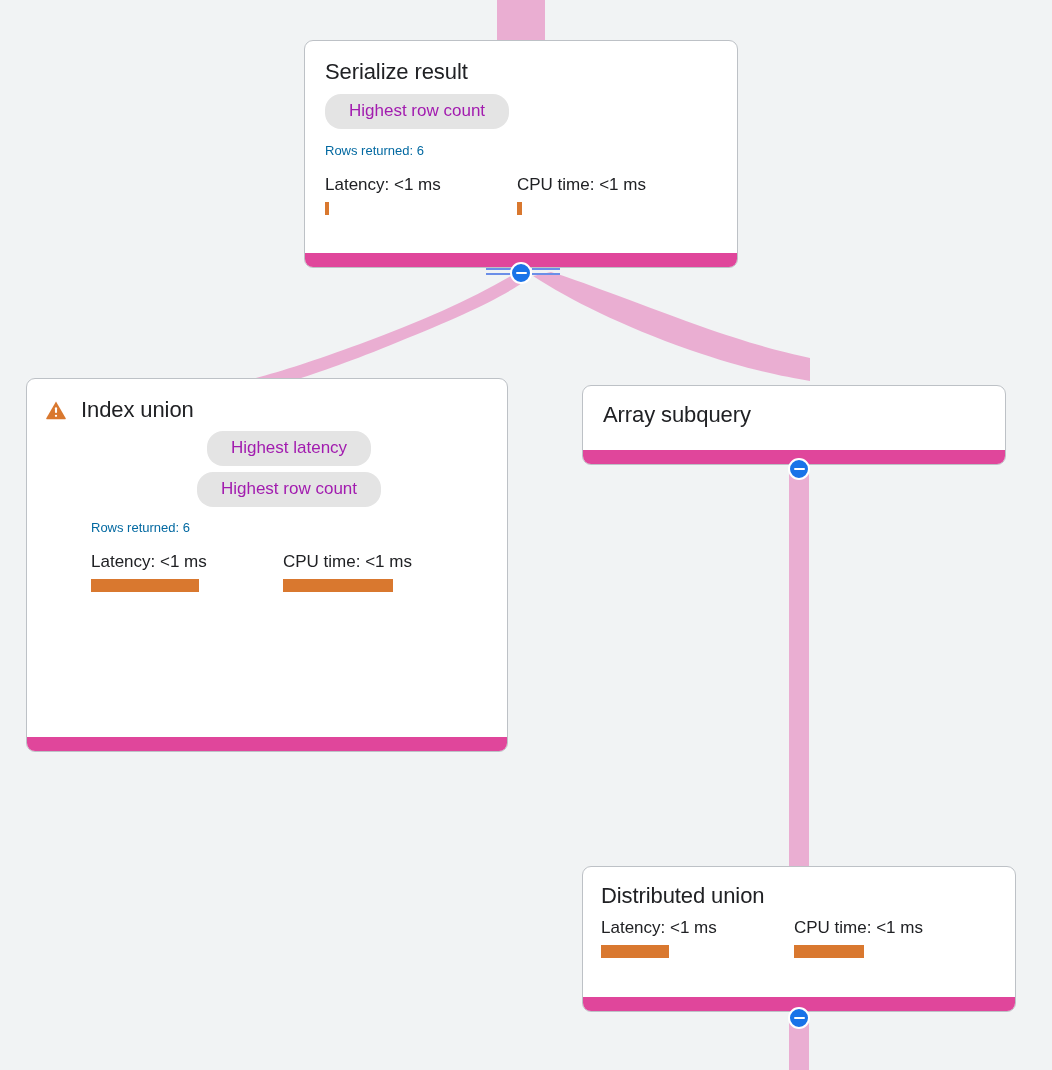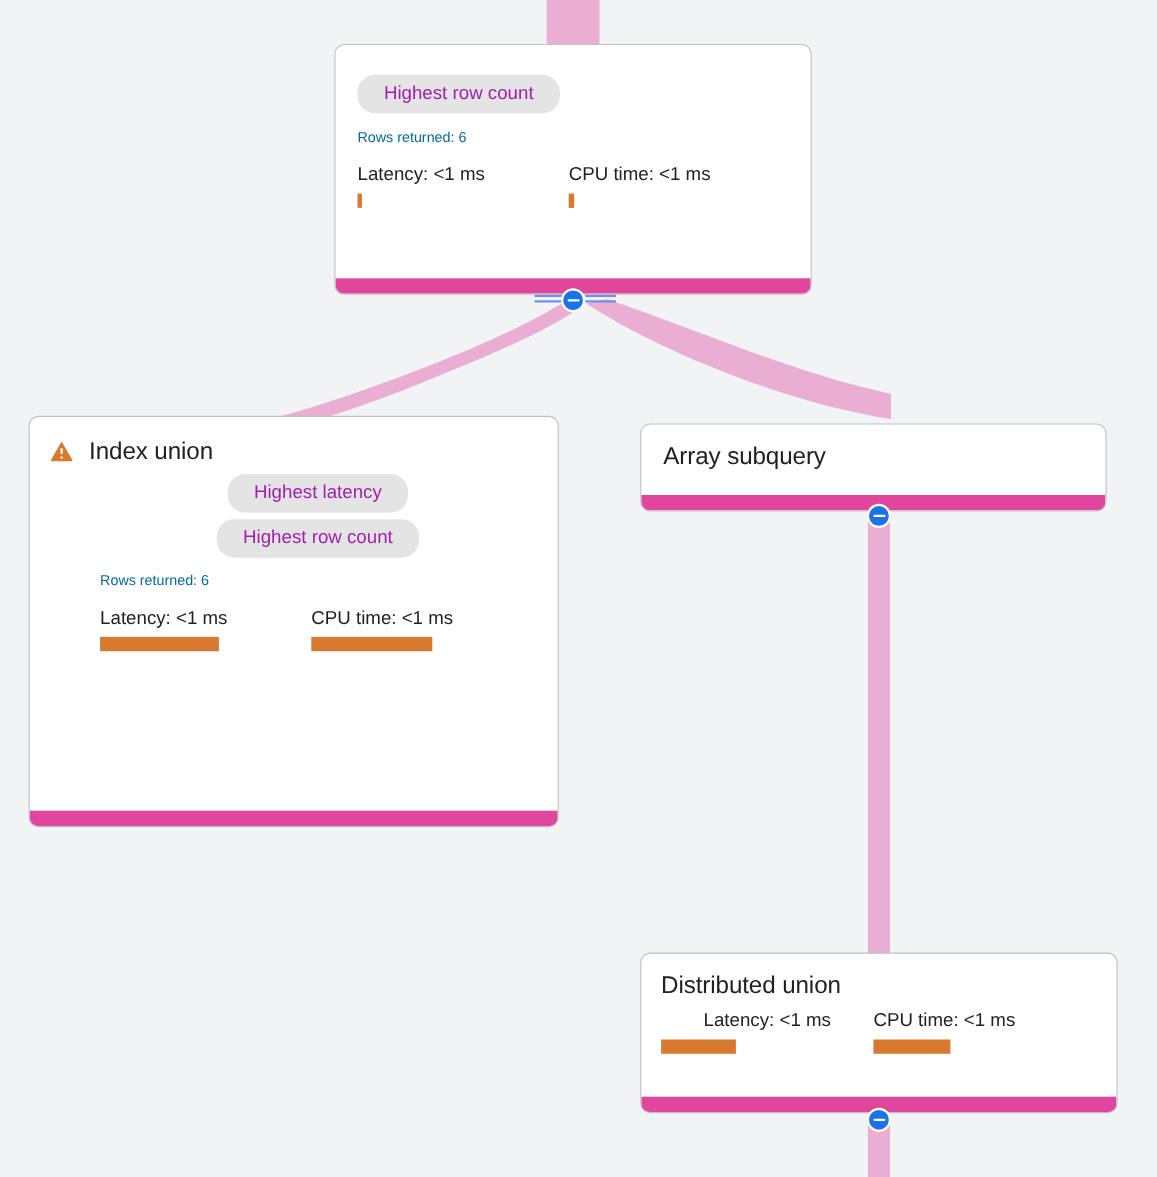--- a/index.html
+++ b/index.html
@@ -191,6 +191,9 @@
 
   <div class="node" style="left:304px; top:40px; width:434px; height:228px;">
     <div class="node-body">
+      <div class="node-title-row">
+        <div class="node-title">Serialize result</div>
+      </div>
       <div class="chips">
         <span class="chip-row">
           <span class="chip">Highest row count</span>

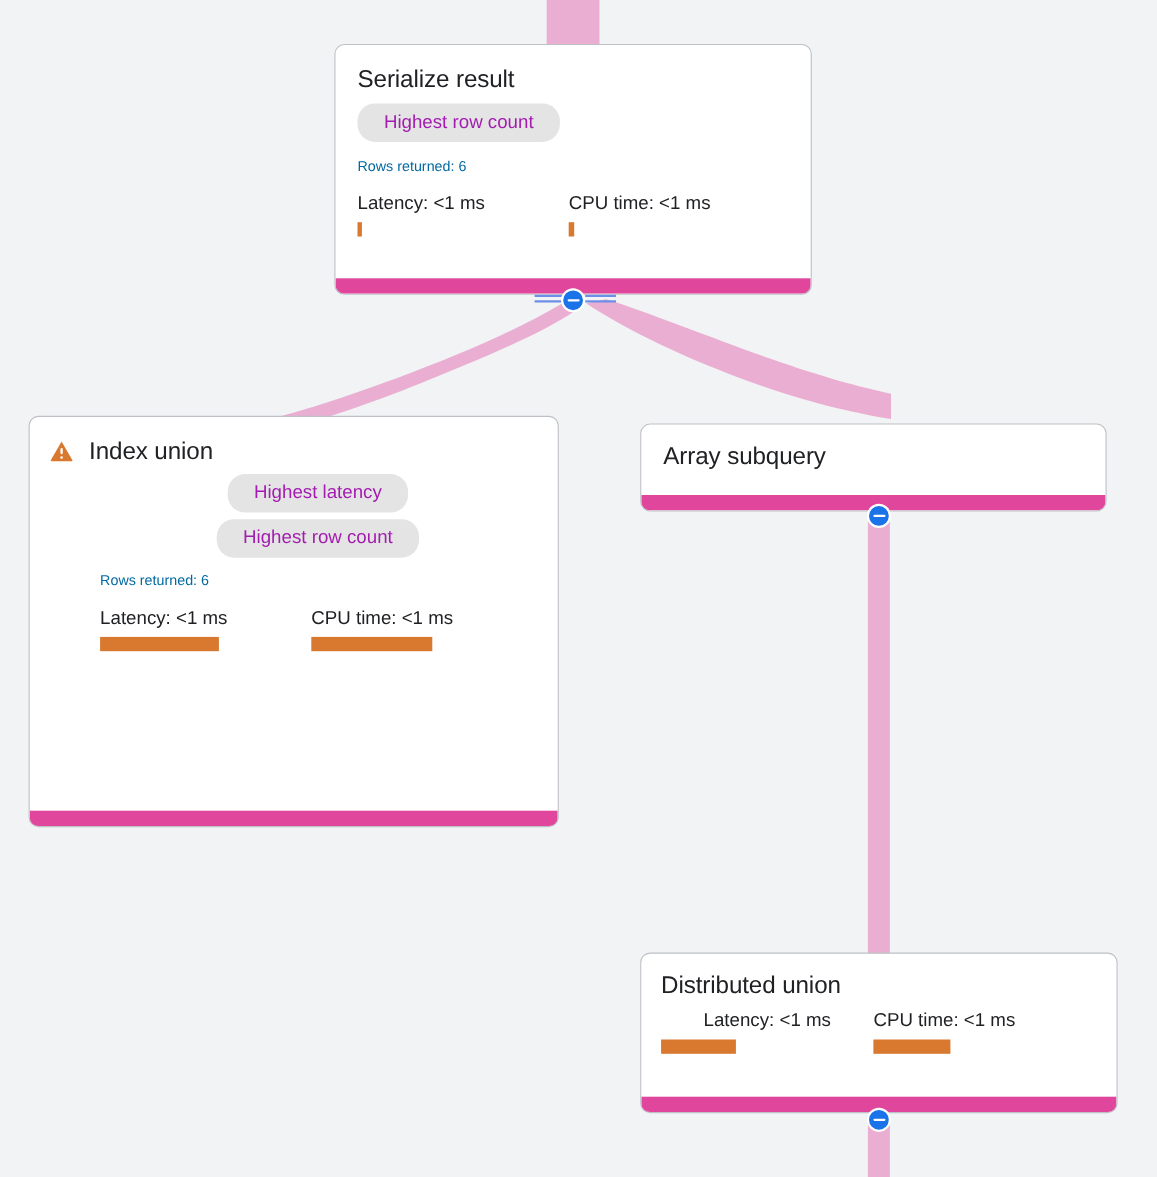--- a/index.html
+++ b/index.html
@@ -272,7 +272,7 @@
     <div class="toggle-minus"></div>
   </div>
 
-  <div class="node" style="left:582px; top:866px; width:434px; height:146px;text-align:center;">
+  <div class="node" style="left:582px; top:866px; width:434px; height:146px;">
     <div class="node-body" style="padding:16px 20px 14px 18px;">
       <div class="node-title-row">
         <div class="node-title">Distributed union</div>

